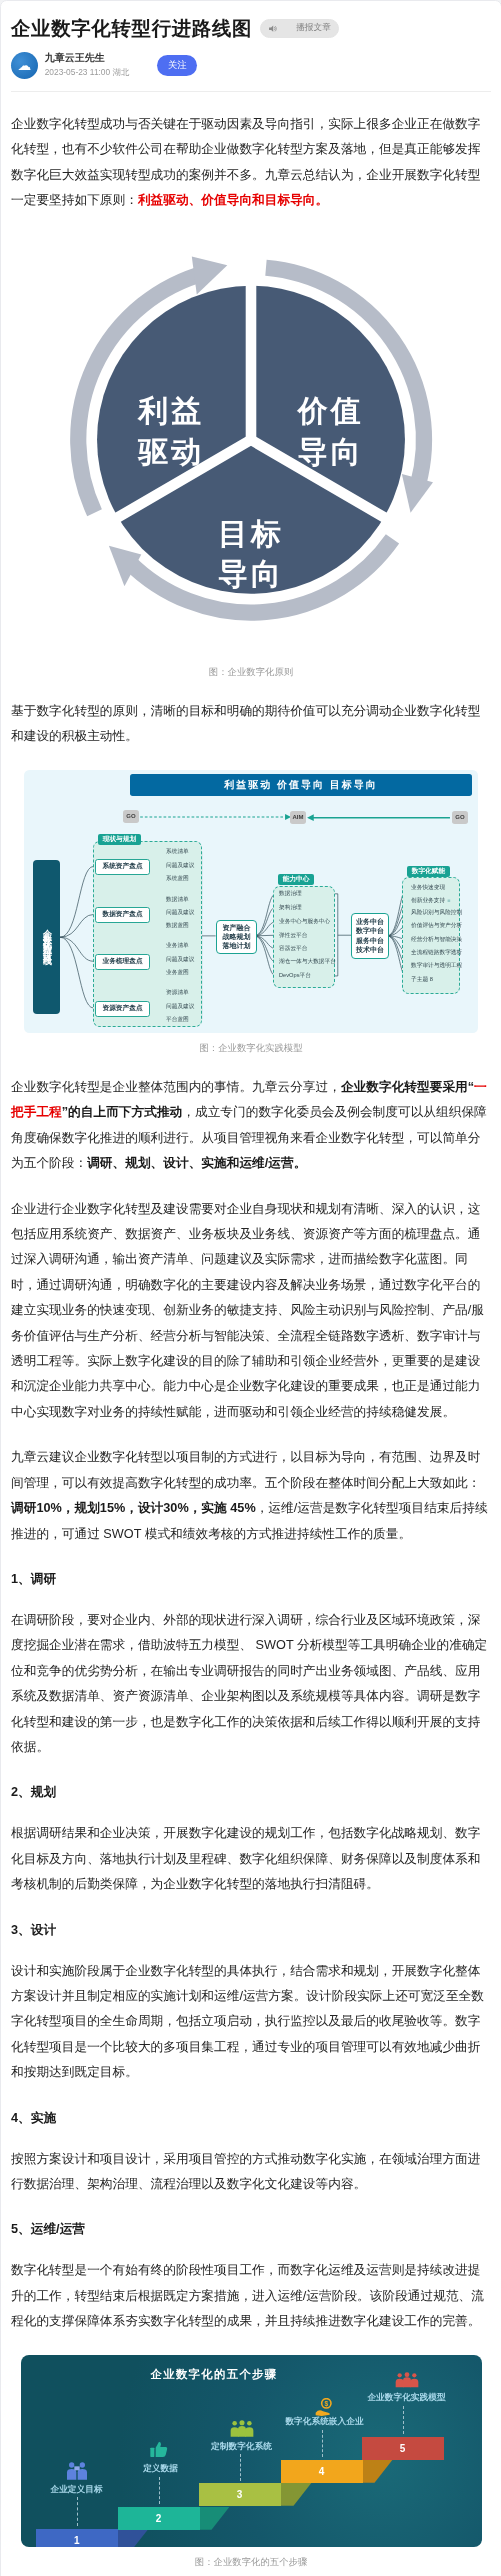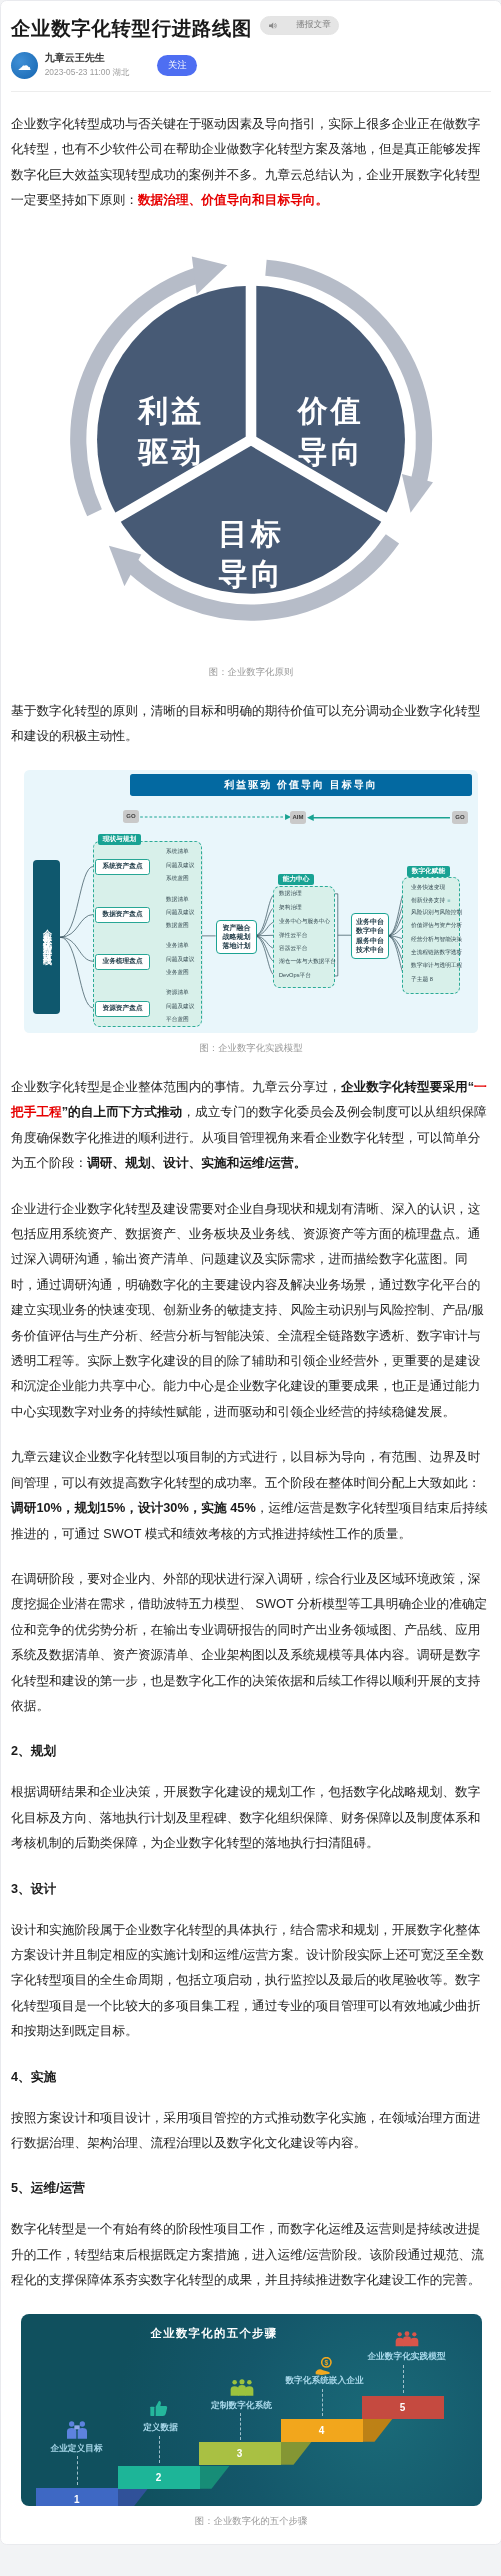--- a/index.html
+++ b/index.html
@@ -7,7 +7,7 @@
   .page{width:500px;margin:0 auto;background:#fff;border:0.7px solid #e9eaee;border-radius:6.7px;overflow:hidden;}
   .inner{padding:0 10px 12px 10px;}
   
-  .title-row{display:flex;align-items:flex-start;gap:8px;margin:14.7px 0 5.3px 0;}
+  .title-row{display:flex;align-items:center;gap:8px;margin:14.7px 0 5.3px 0;}
   h1{font-size:19.4px;line-height:25.4px;margin:0;color:#1a1a1a;letter-spacing:0.7px;}
   .broadcast{display:inline-flex;align-items:center;gap:19px;border:0.7px solid #e4e4e4;border-radius:10px;
     padding:2.7px 6.7px;font-size:8.7px;color:#808080;background:#e5e5e5;white-space:nowrap;cursor:pointer;}

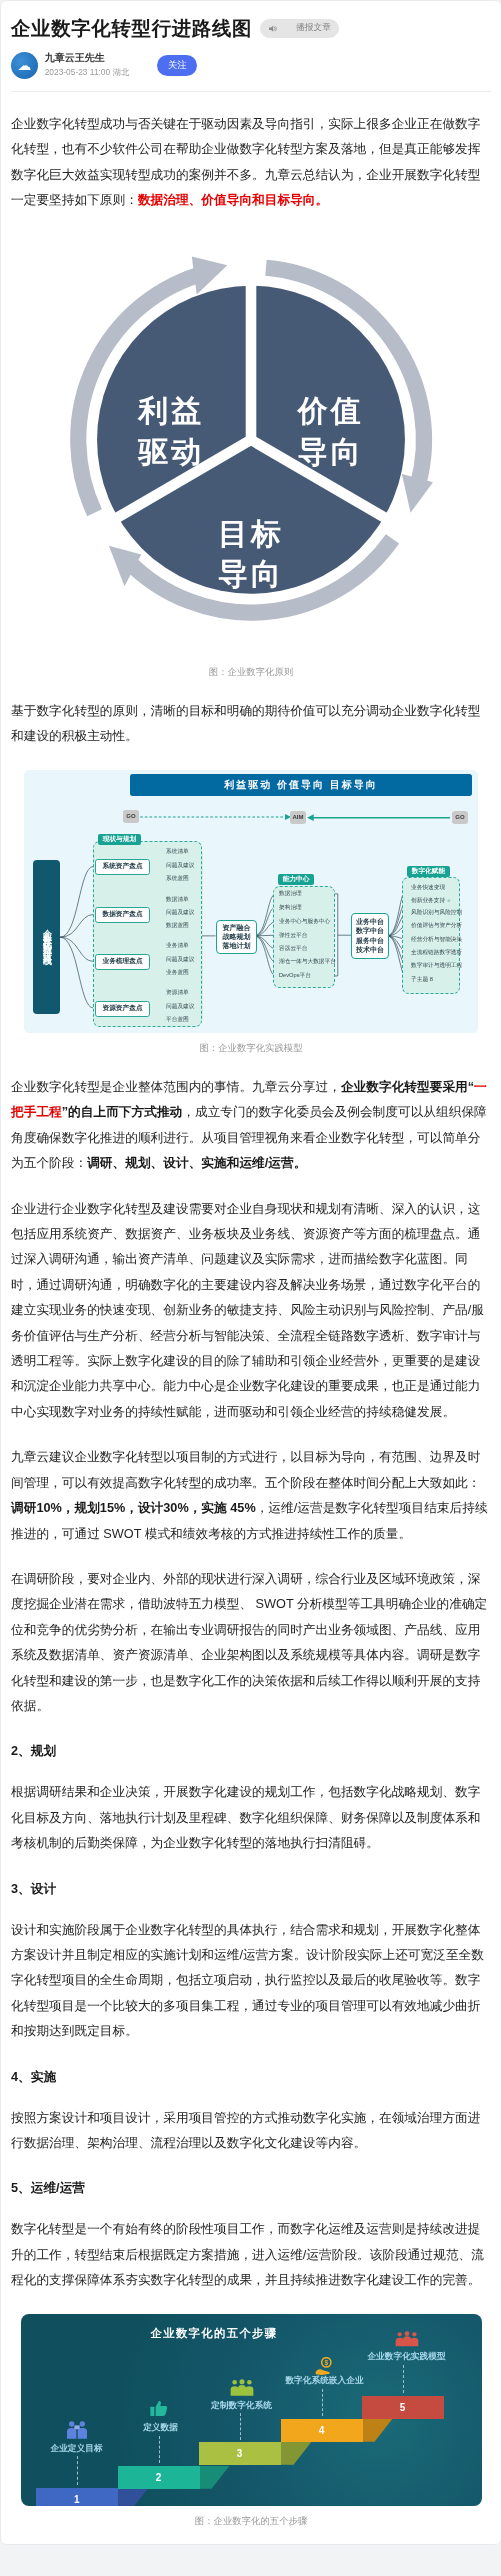--- a/index.html
+++ b/index.html
@@ -89,7 +89,7 @@
     </div>
     <hr class="divider">
 
-    <p class="body"><span>企业数字化转型成功与否关键在于驱动因素及导向指引，实际上很多企业正在做数字化转型，也有不少软件公司在帮助企业做数字化转型方案及落地，但是真正能够发挥数字化巨大效益实现转型成功的案例并不多。九章云总结认为，企业开展数字化转型一定要坚持如下原则：</span><span class="red">数据治理、价值导向和目标导向。</span></p>
+    <p class="body"><span>企业数字化转型成功与否关键在于驱动因素及导向指引，实际上很多企业正在做数字化转型，也有不少软件公司在帮助企业做数字化转型方案及落地，但是真正能够发挥数字化巨大效益实现转型成功的案例并不多。九章云总结认为，企业开展数字化转型一定要坚持如下原则：</span><span class="red">利益驱动、价值导向和目标导向。</span></p>
 
     <div class="fig-circle">
       <svg width="374" height="421" viewBox="0 0 600 672">

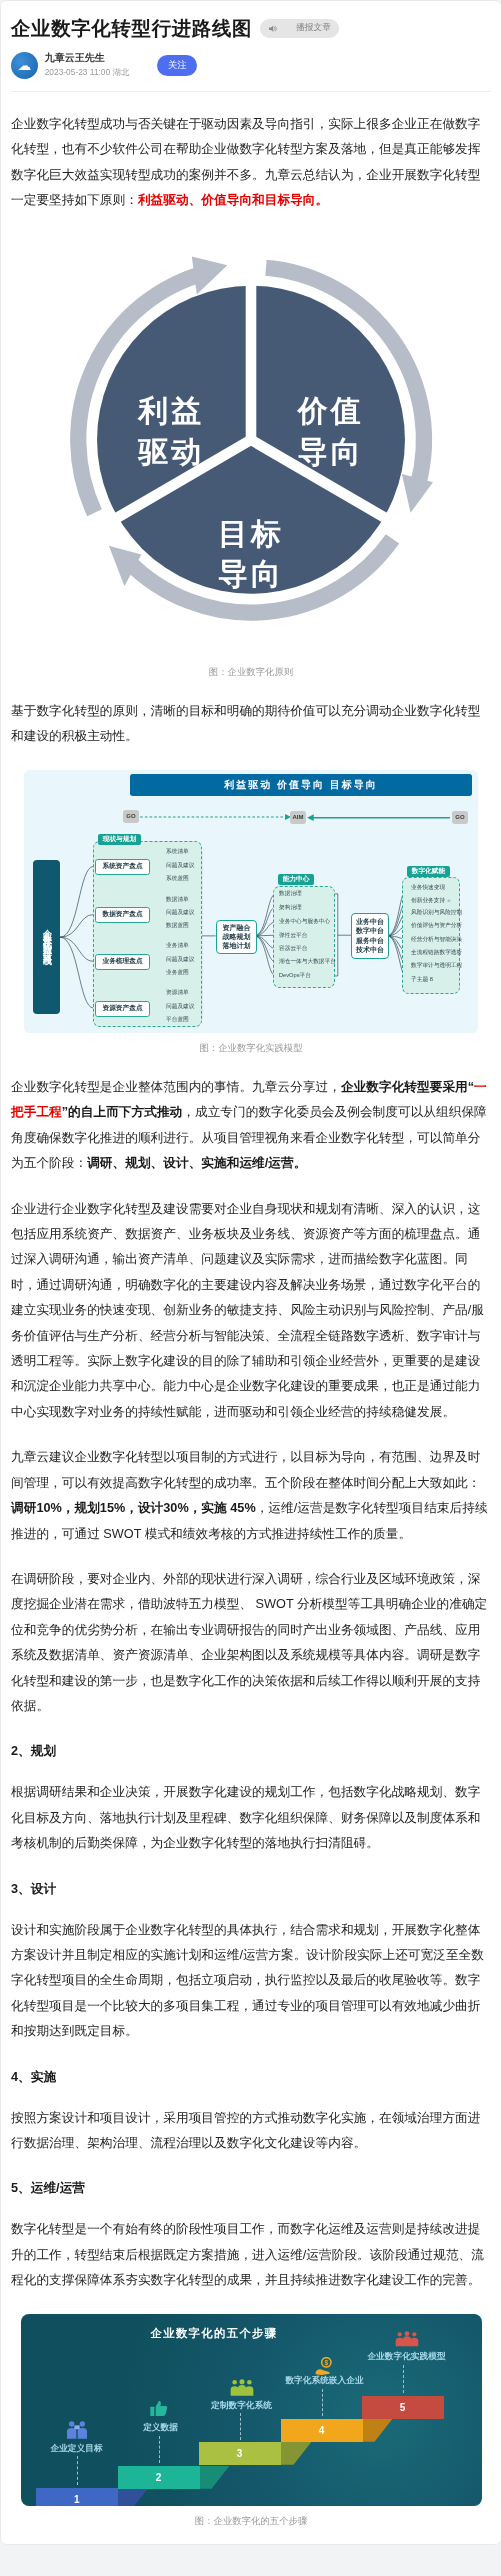--- a/index.html
+++ b/index.html
@@ -240,6 +240,7 @@
 
     <p class="body"><span>九章云建议企业数字化转型以项目制的方式进行，以目标为导向，有范围、边界及时间管理，可以有效提高数字化转型的成功率。五个阶段在整体时间分配上大致如此：</span><span class="bold">调研10%，规划15%，设计30%，实施 45%</span><span>，运维/运营是数字化转型项目结束后持续推进的，可通过 SWOT 模式和绩效考核的方式推进持续性工作的质量。</span></p>
 
+    <h3 class="sec">1、调研</h3>
     <p class="body">在调研阶段，要对企业内、外部的现状进行深入调研，综合行业及区域环境政策，深度挖掘企业潜在需求，借助波特五力模型、 SWOT 分析模型等工具明确企业的准确定位和竞争的优劣势分析，在输出专业调研报告的同时产出业务领域图、产品线、应用系统及数据清单、资产资源清单、企业架构图以及系统规模等具体内容。调研是数字化转型和建设的第一步，也是数字化工作的决策依据和后续工作得以顺利开展的支持依据。</p>
     <h3 class="sec">2、规划</h3>
     <p class="body">根据调研结果和企业决策，开展数字化建设的规划工作，包括数字化战略规划、数字化目标及方向、落地执行计划及里程碑、数字化组织保障、财务保障以及制度体系和考核机制的后勤类保障，为企业数字化转型的落地执行扫清阻碍。</p>

